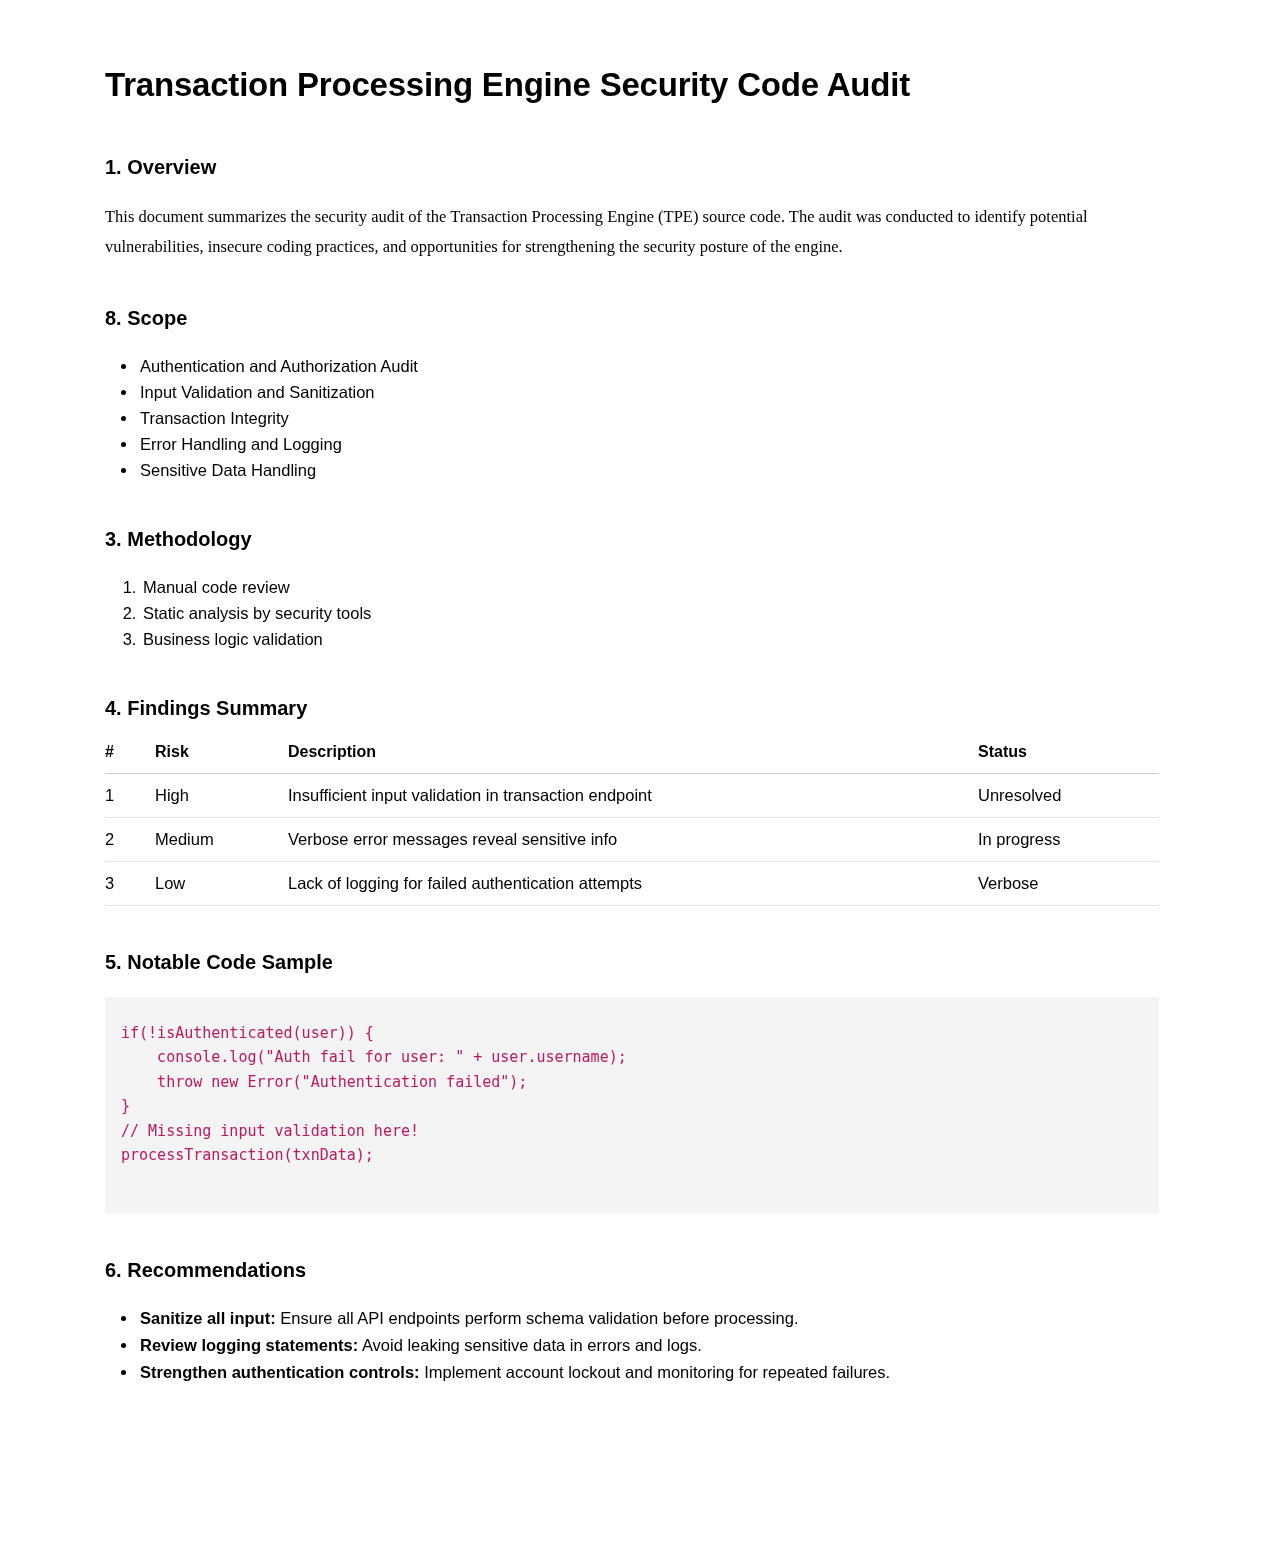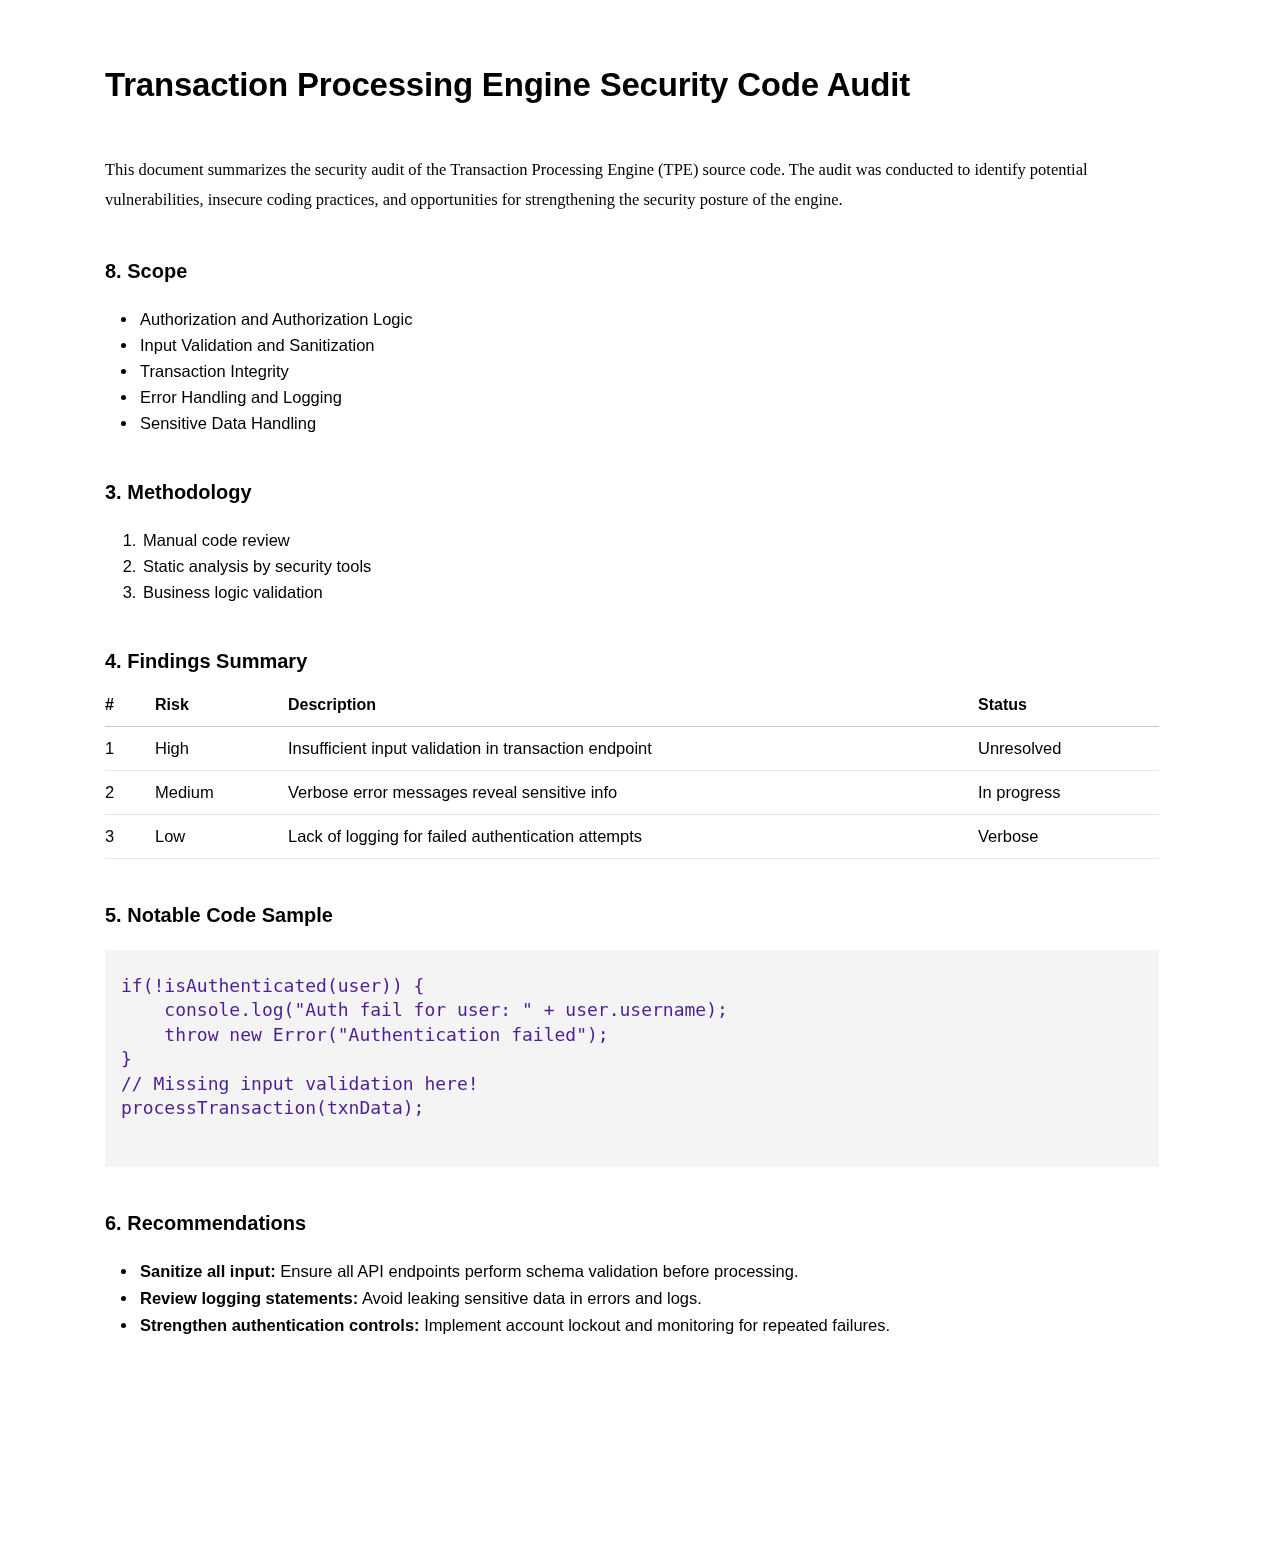--- a/index.html
+++ b/index.html
@@ -117,6 +117,7 @@
     <h1 class="doc-title">Transaction Processing Engine Security Code Audit</h1>
 
     <div class="section">
+      <h2 class="section-heading">1. Overview</h2>
       <p class="body-text">This document summarizes the security audit of the Transaction Processing Engine (TPE) source code. The audit was conducted to identify potential vulnerabilities, insecure coding practices, and opportunities for strengthening the security posture of the engine.</p>
     </div>
 

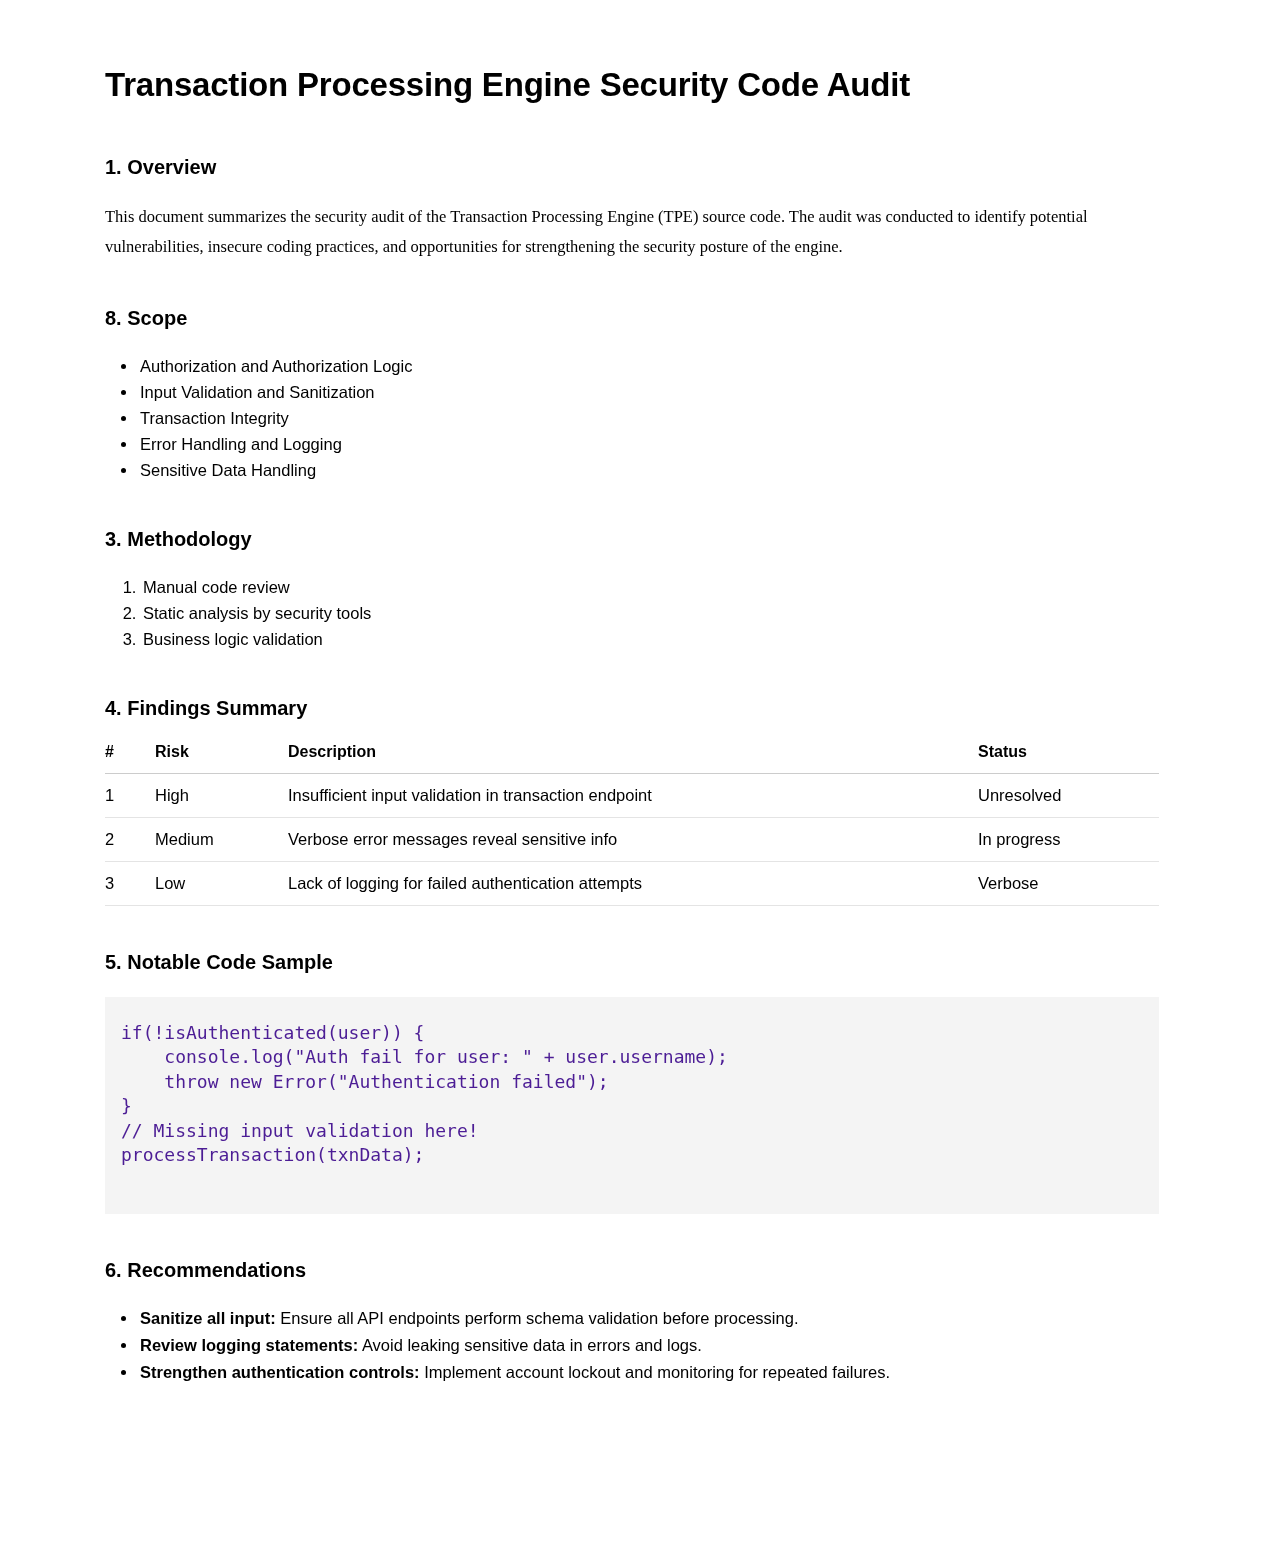--- a/index.html
+++ b/index.html
@@ -124,7 +124,7 @@
     <div class="section">
       <h2 class="section-heading">8. Scope</h2>
       <ul class="plain-list">
-        <li>Authorization and Authorization Logic</li>
+        <li>Authentication and Authorization Audit</li>
         <li>Input Validation and Sanitization</li>
         <li>Transaction Integrity</li>
         <li>Error Handling and Logging</li>

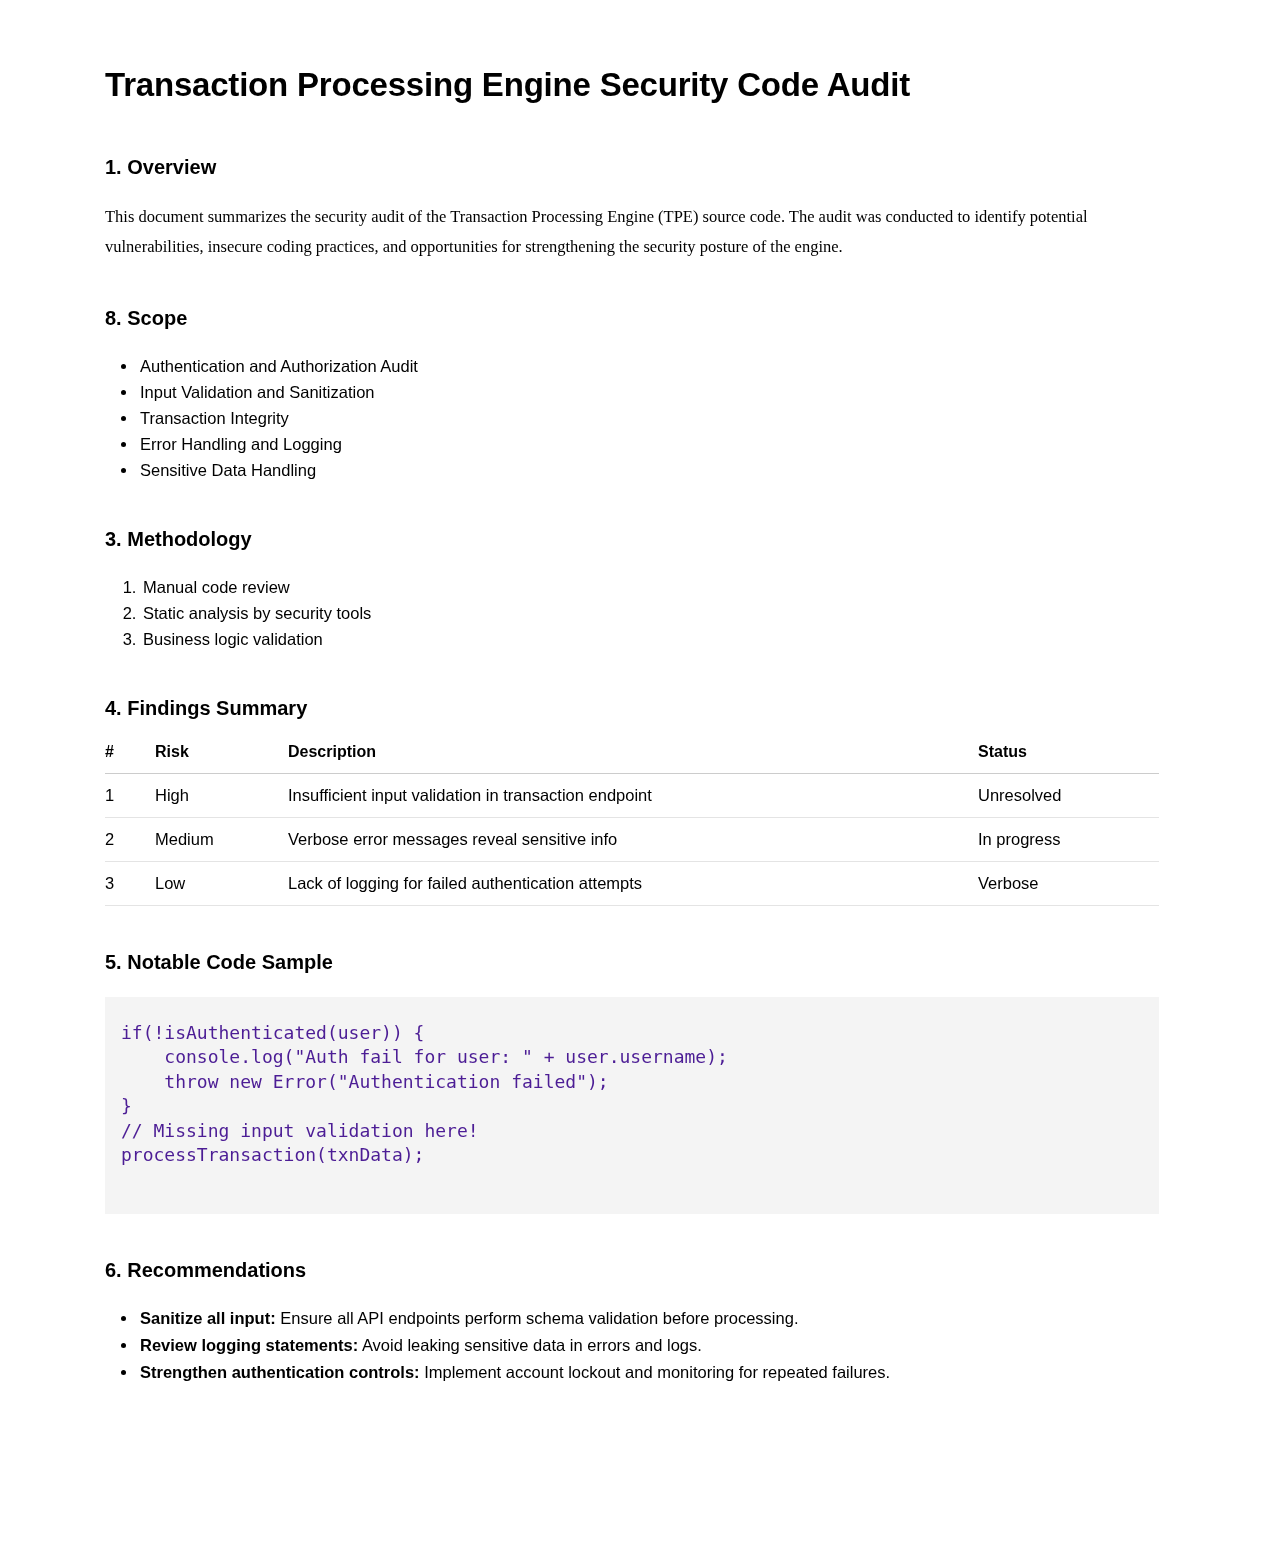--- a/index.html
+++ b/index.html
@@ -86,9 +86,9 @@
     margin: 0;
     padding: 24px 16px 46px 16px;
     font-family: "DejaVu Sans Mono", "Liberation Mono", monospace;
-    font-size: 18px;
+    font-size: 15px;
     line-height: 24.5px;
-    color: #4c1d95;
+    color: #be185d;
     white-space: pre;
     width: 1054px;
     box-sizing: border-box;

